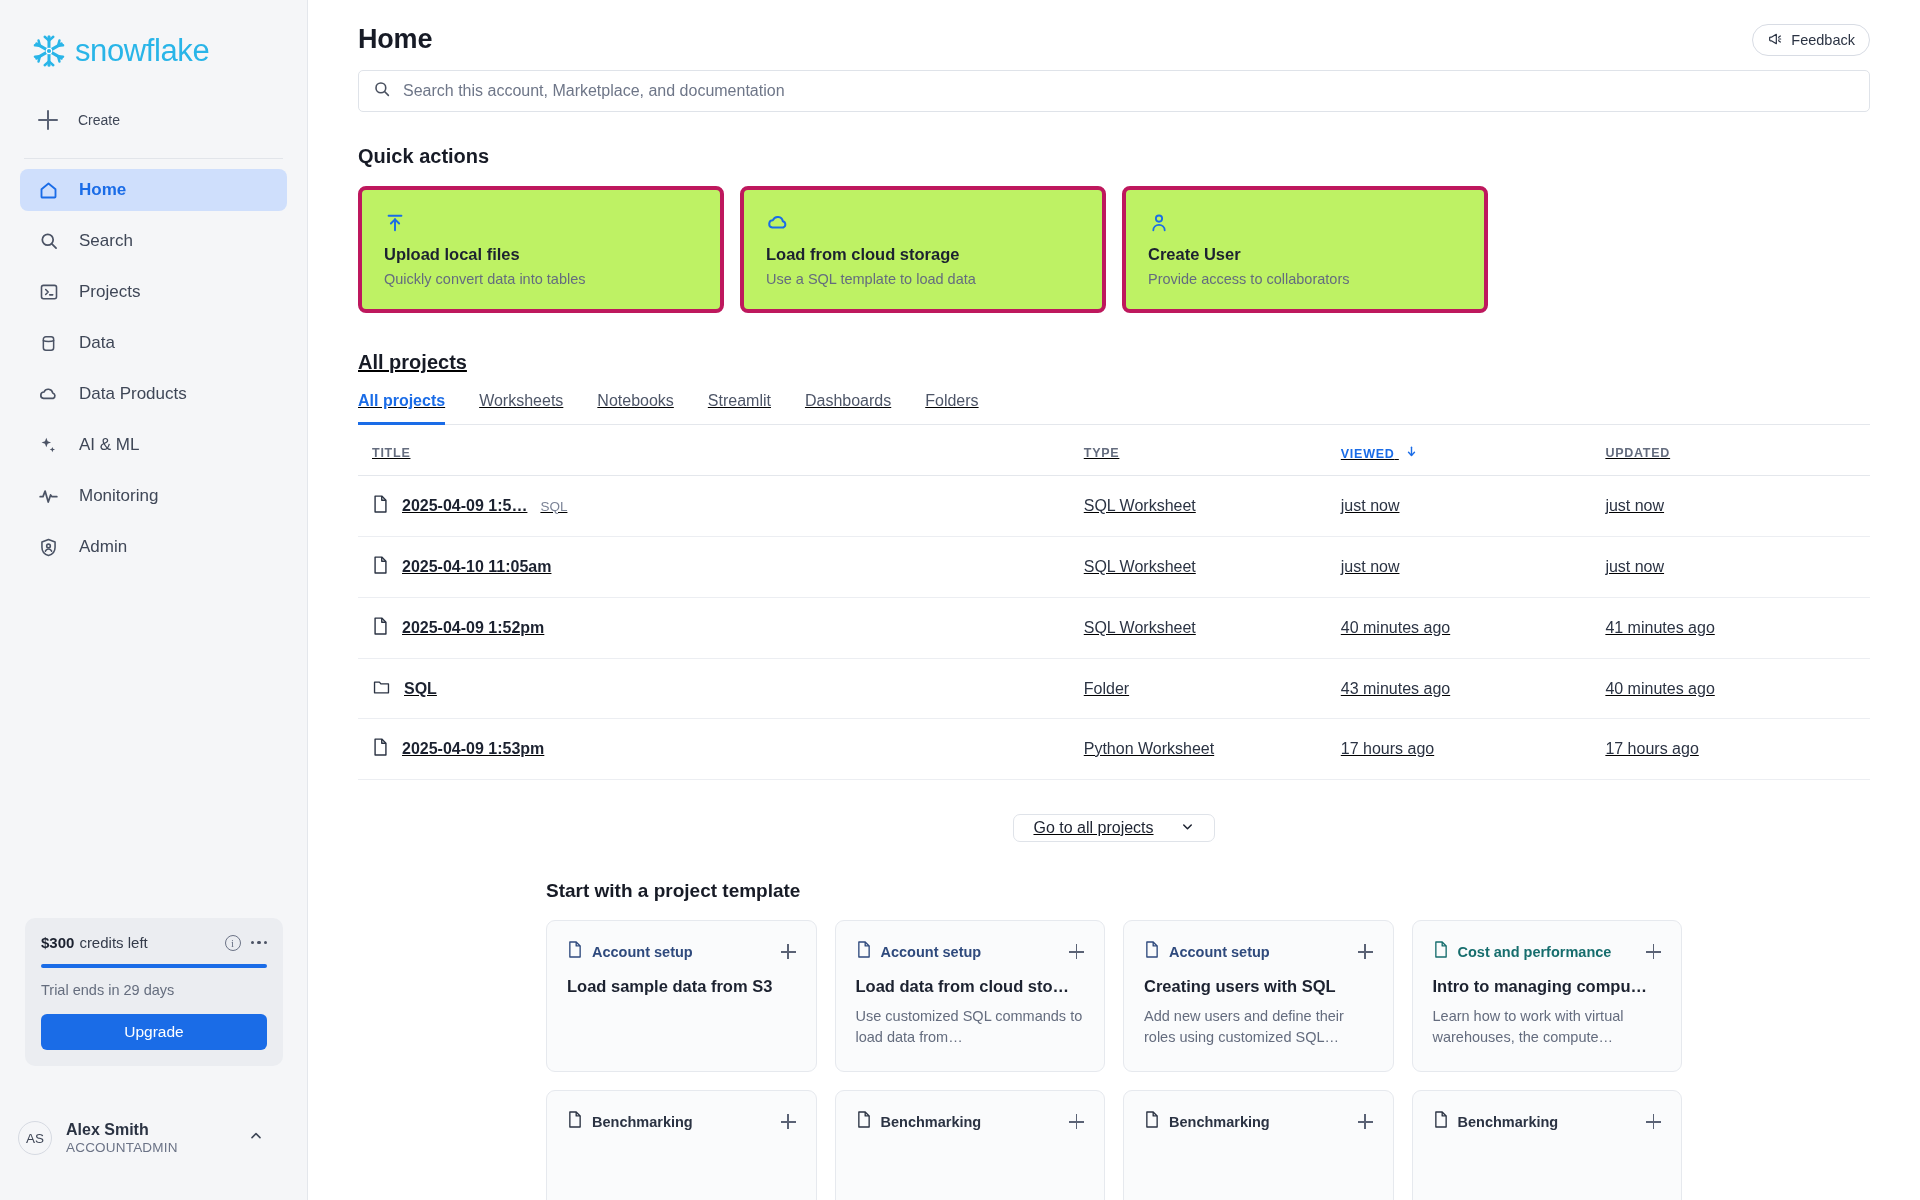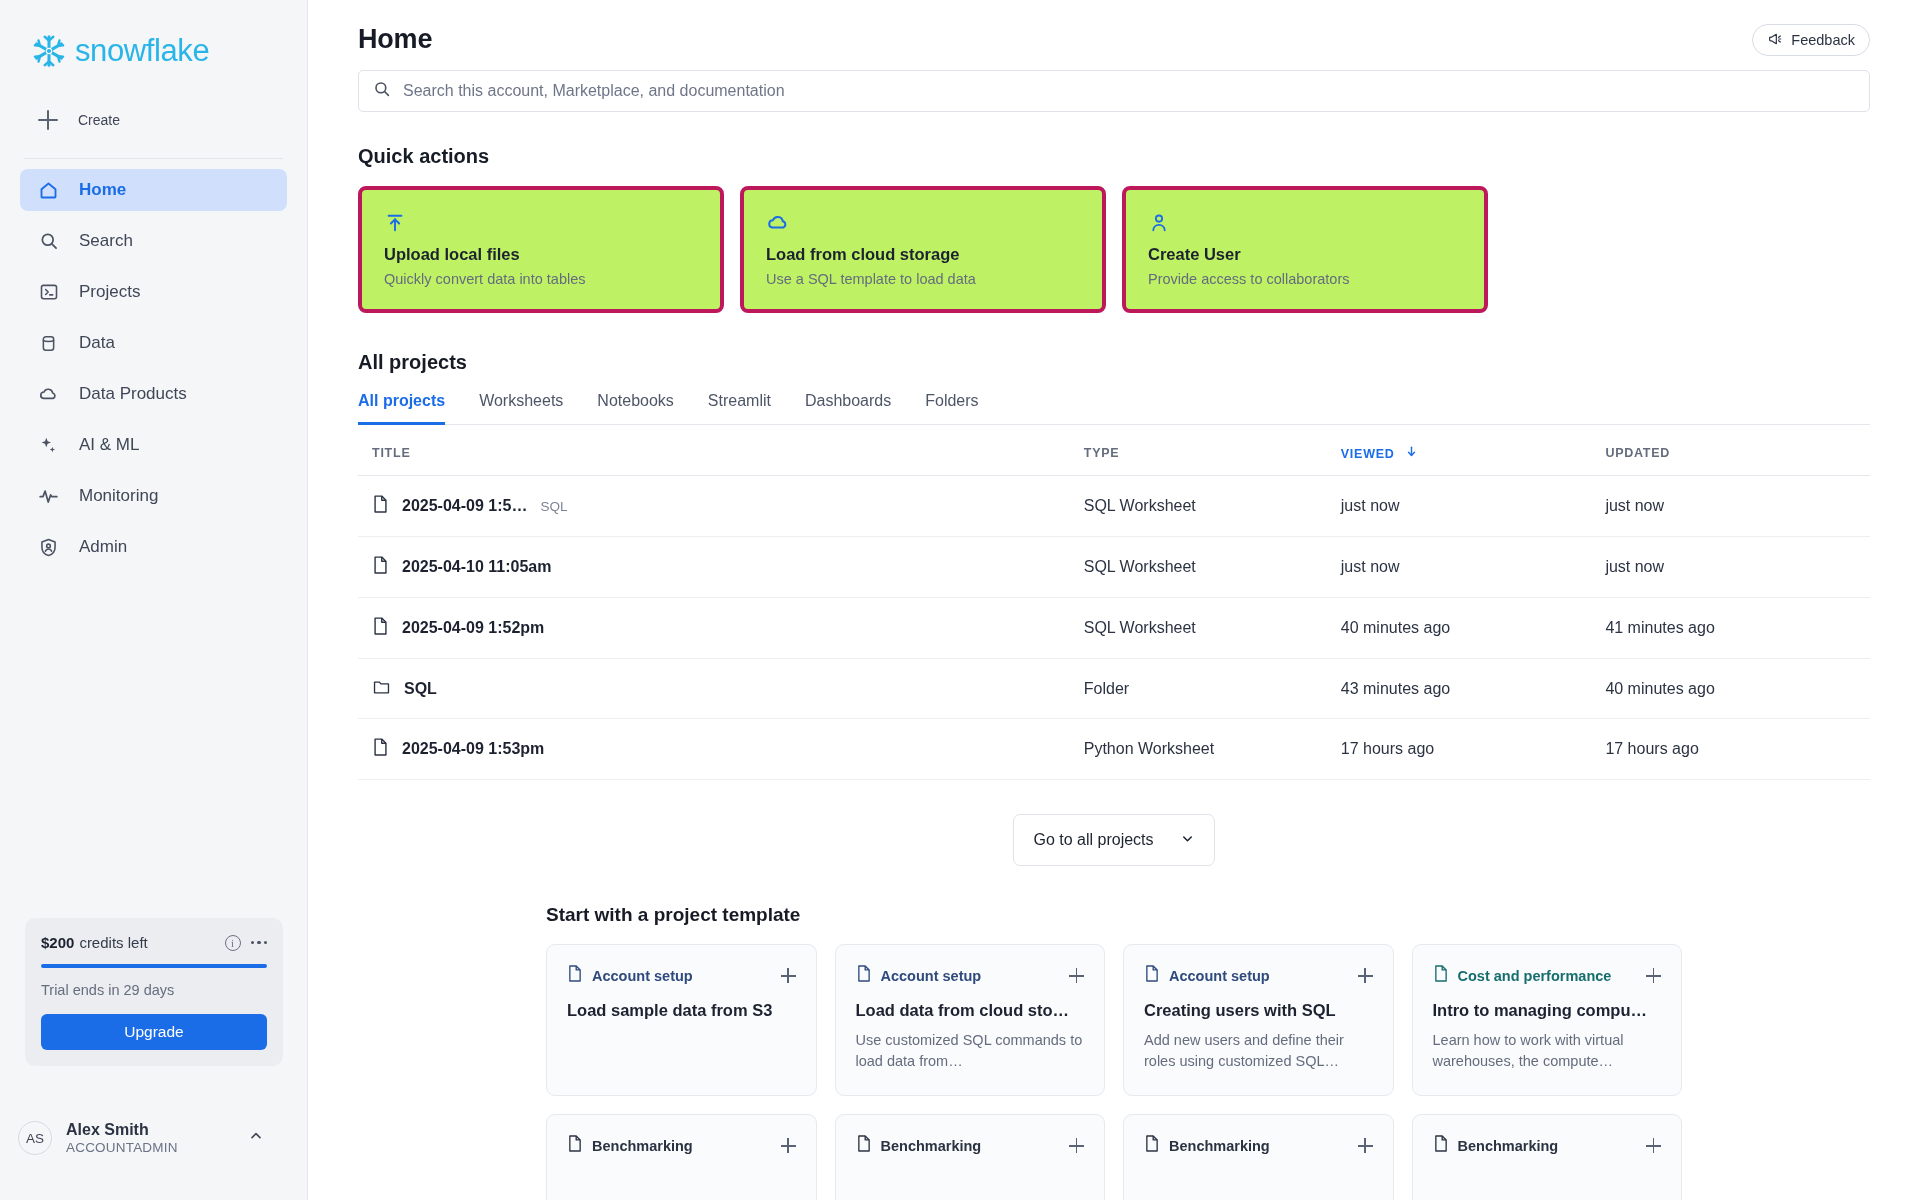--- a/index.html
+++ b/index.html
@@ -128,7 +128,7 @@
   .qc-sub { font-size: 14.5px; color: #646c7e; margin-top: 7px; }
 
   
-  .projects-wrap { margin-top: 38px; }
+  .projects-wrap { margin-top: 38px; text-decoration: underline; }
   .tabs { display: flex; gap: 34px; margin-top: 18px; border-bottom: 1px solid #e4e7ec; }
   .tab {
     font-size: 16px; color: #4d5costumes; color: #4d5567; padding-bottom: 12px;

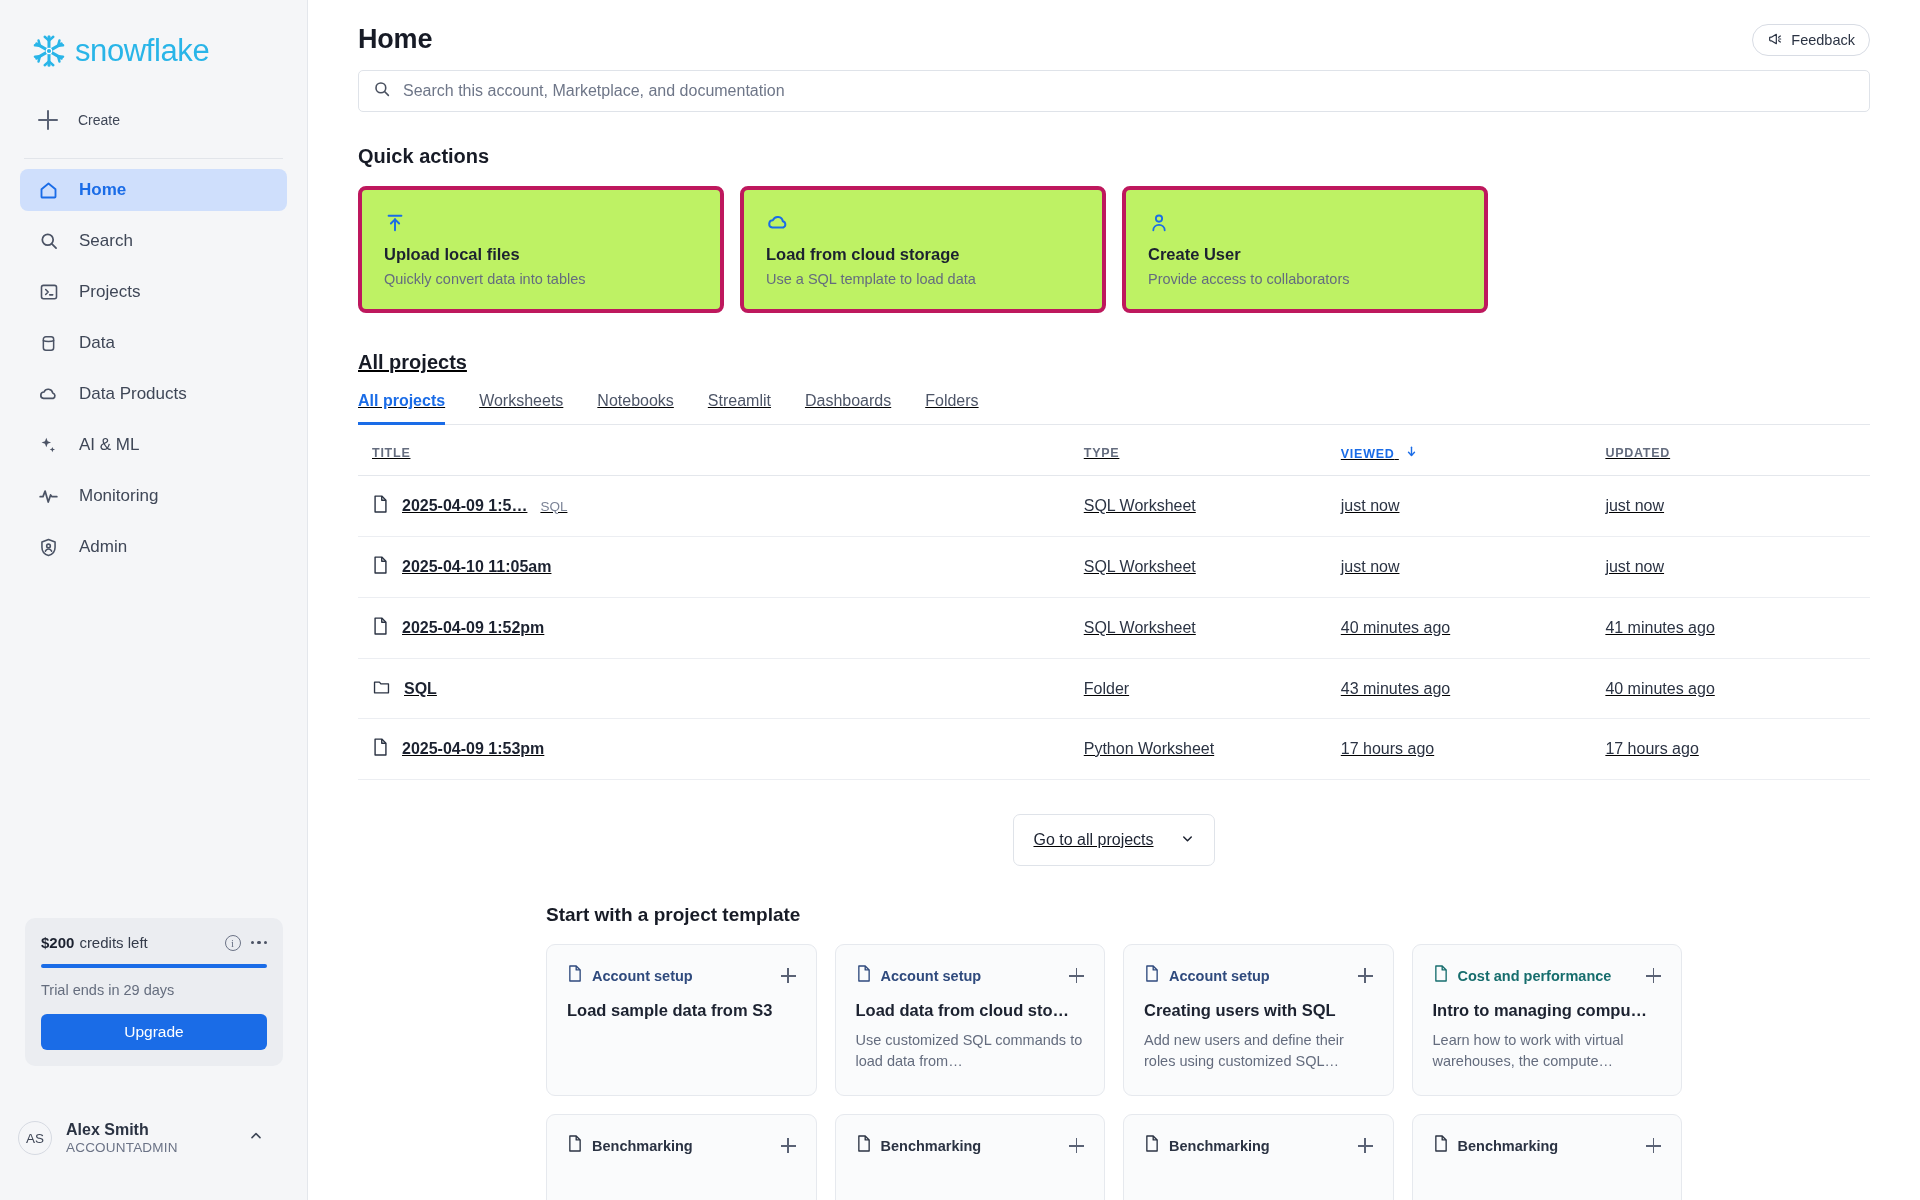--- a/index.html
+++ b/index.html
@@ -159,7 +159,7 @@
   .goto-wrap { display: flex; justify-content: center; margin-top: 34px; }
   .goto-btn {
     display: flex; align-items: center; gap: 26px;
-    height: 52px; padding: 0 19px; border: 1px solid #dfe3e9; border-radius: 7px;
+    height: 28px; padding: 0 19px; border: 1px solid #dfe3e9; border-radius: 7px;
     background: #fff; font-size: 16px; color: #1c2230; cursor: pointer; font-family: inherit; justify-content: center;
   }
 

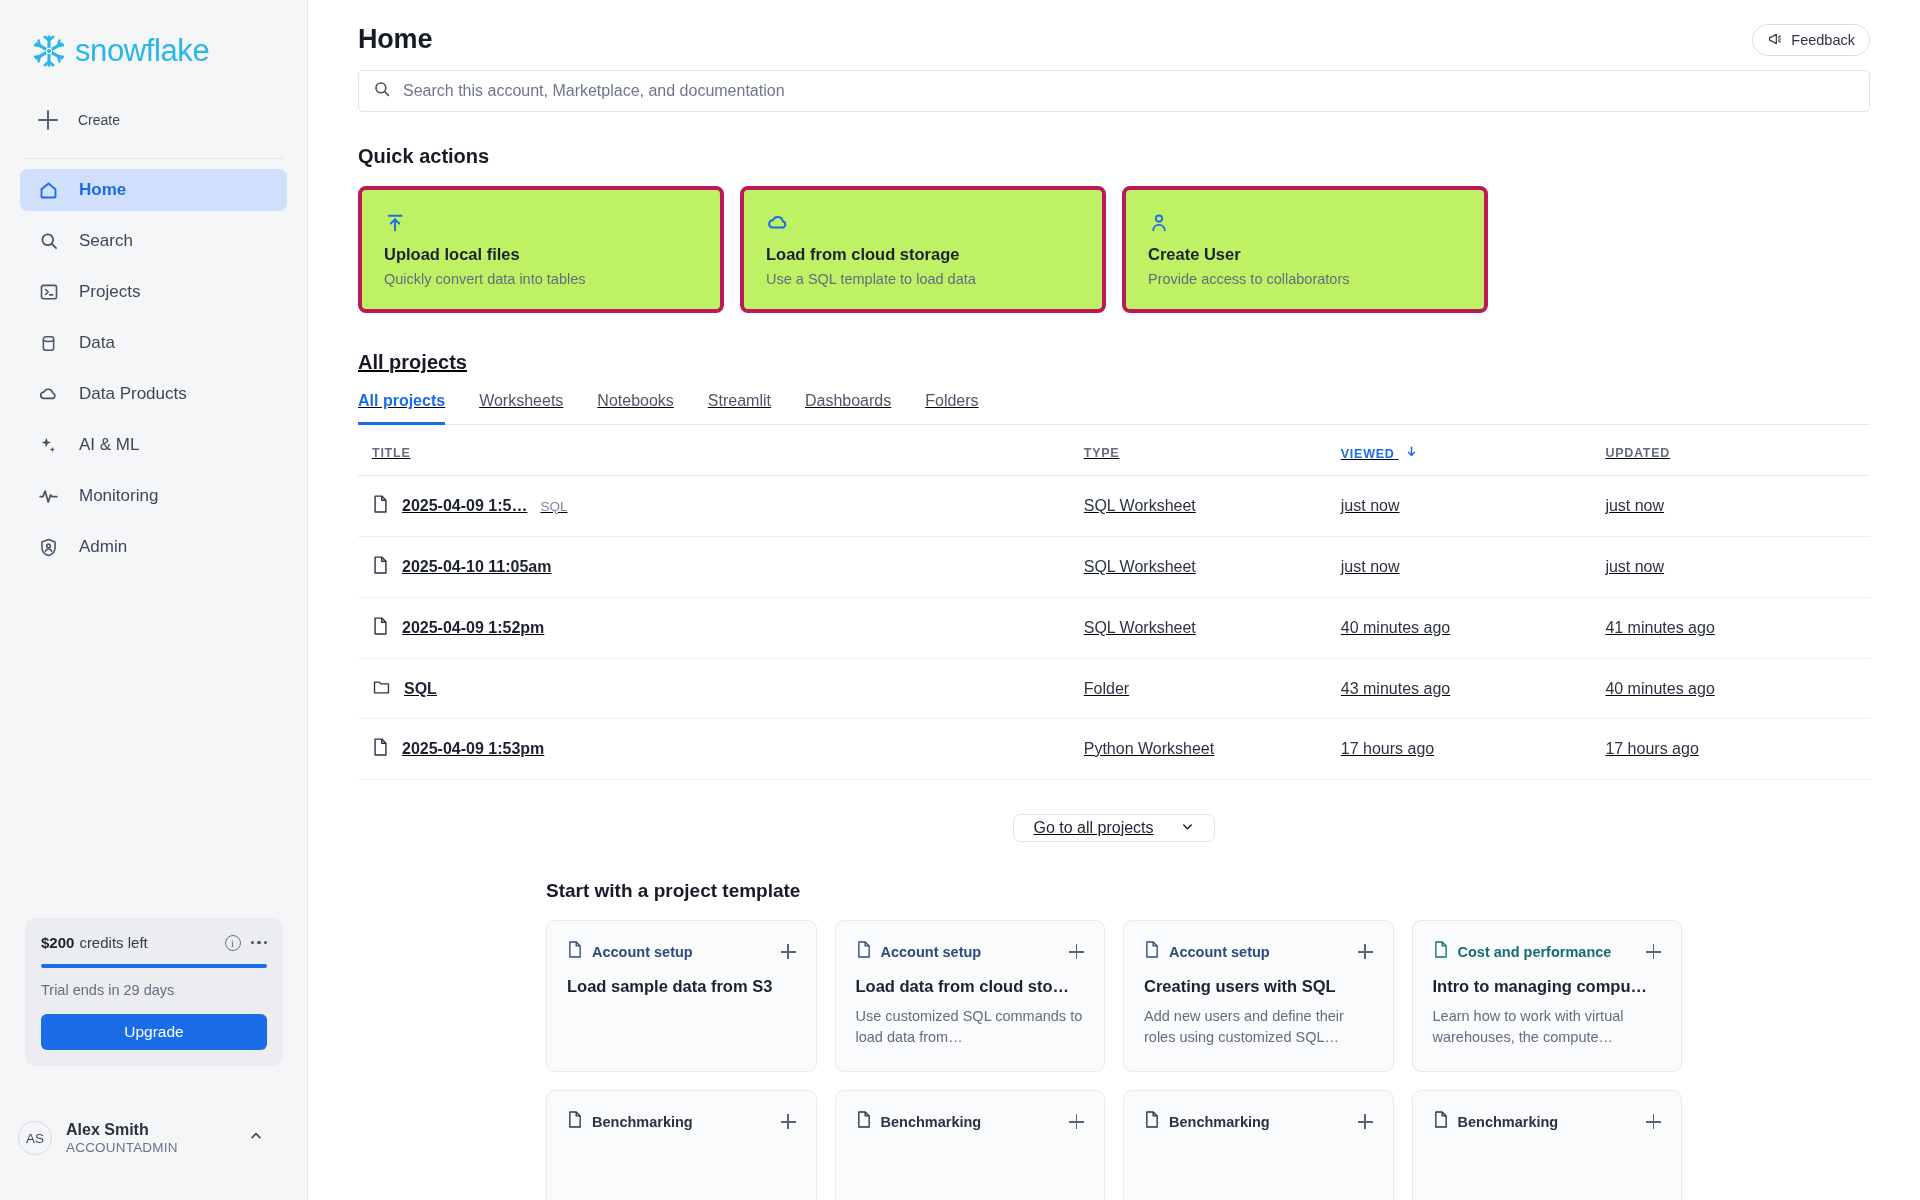--- a/index.html
+++ b/index.html
@@ -307,7 +307,7 @@
 
     <div class="credits-card">
       <div class="credits-top">
-        <span class="credits-amount">$200</span>
+        <span class="credits-amount">$300</span>
         <span class="credits-word">credits left</span>
         <span class="credits-icons">
           <span class="info-circle">i</span>

